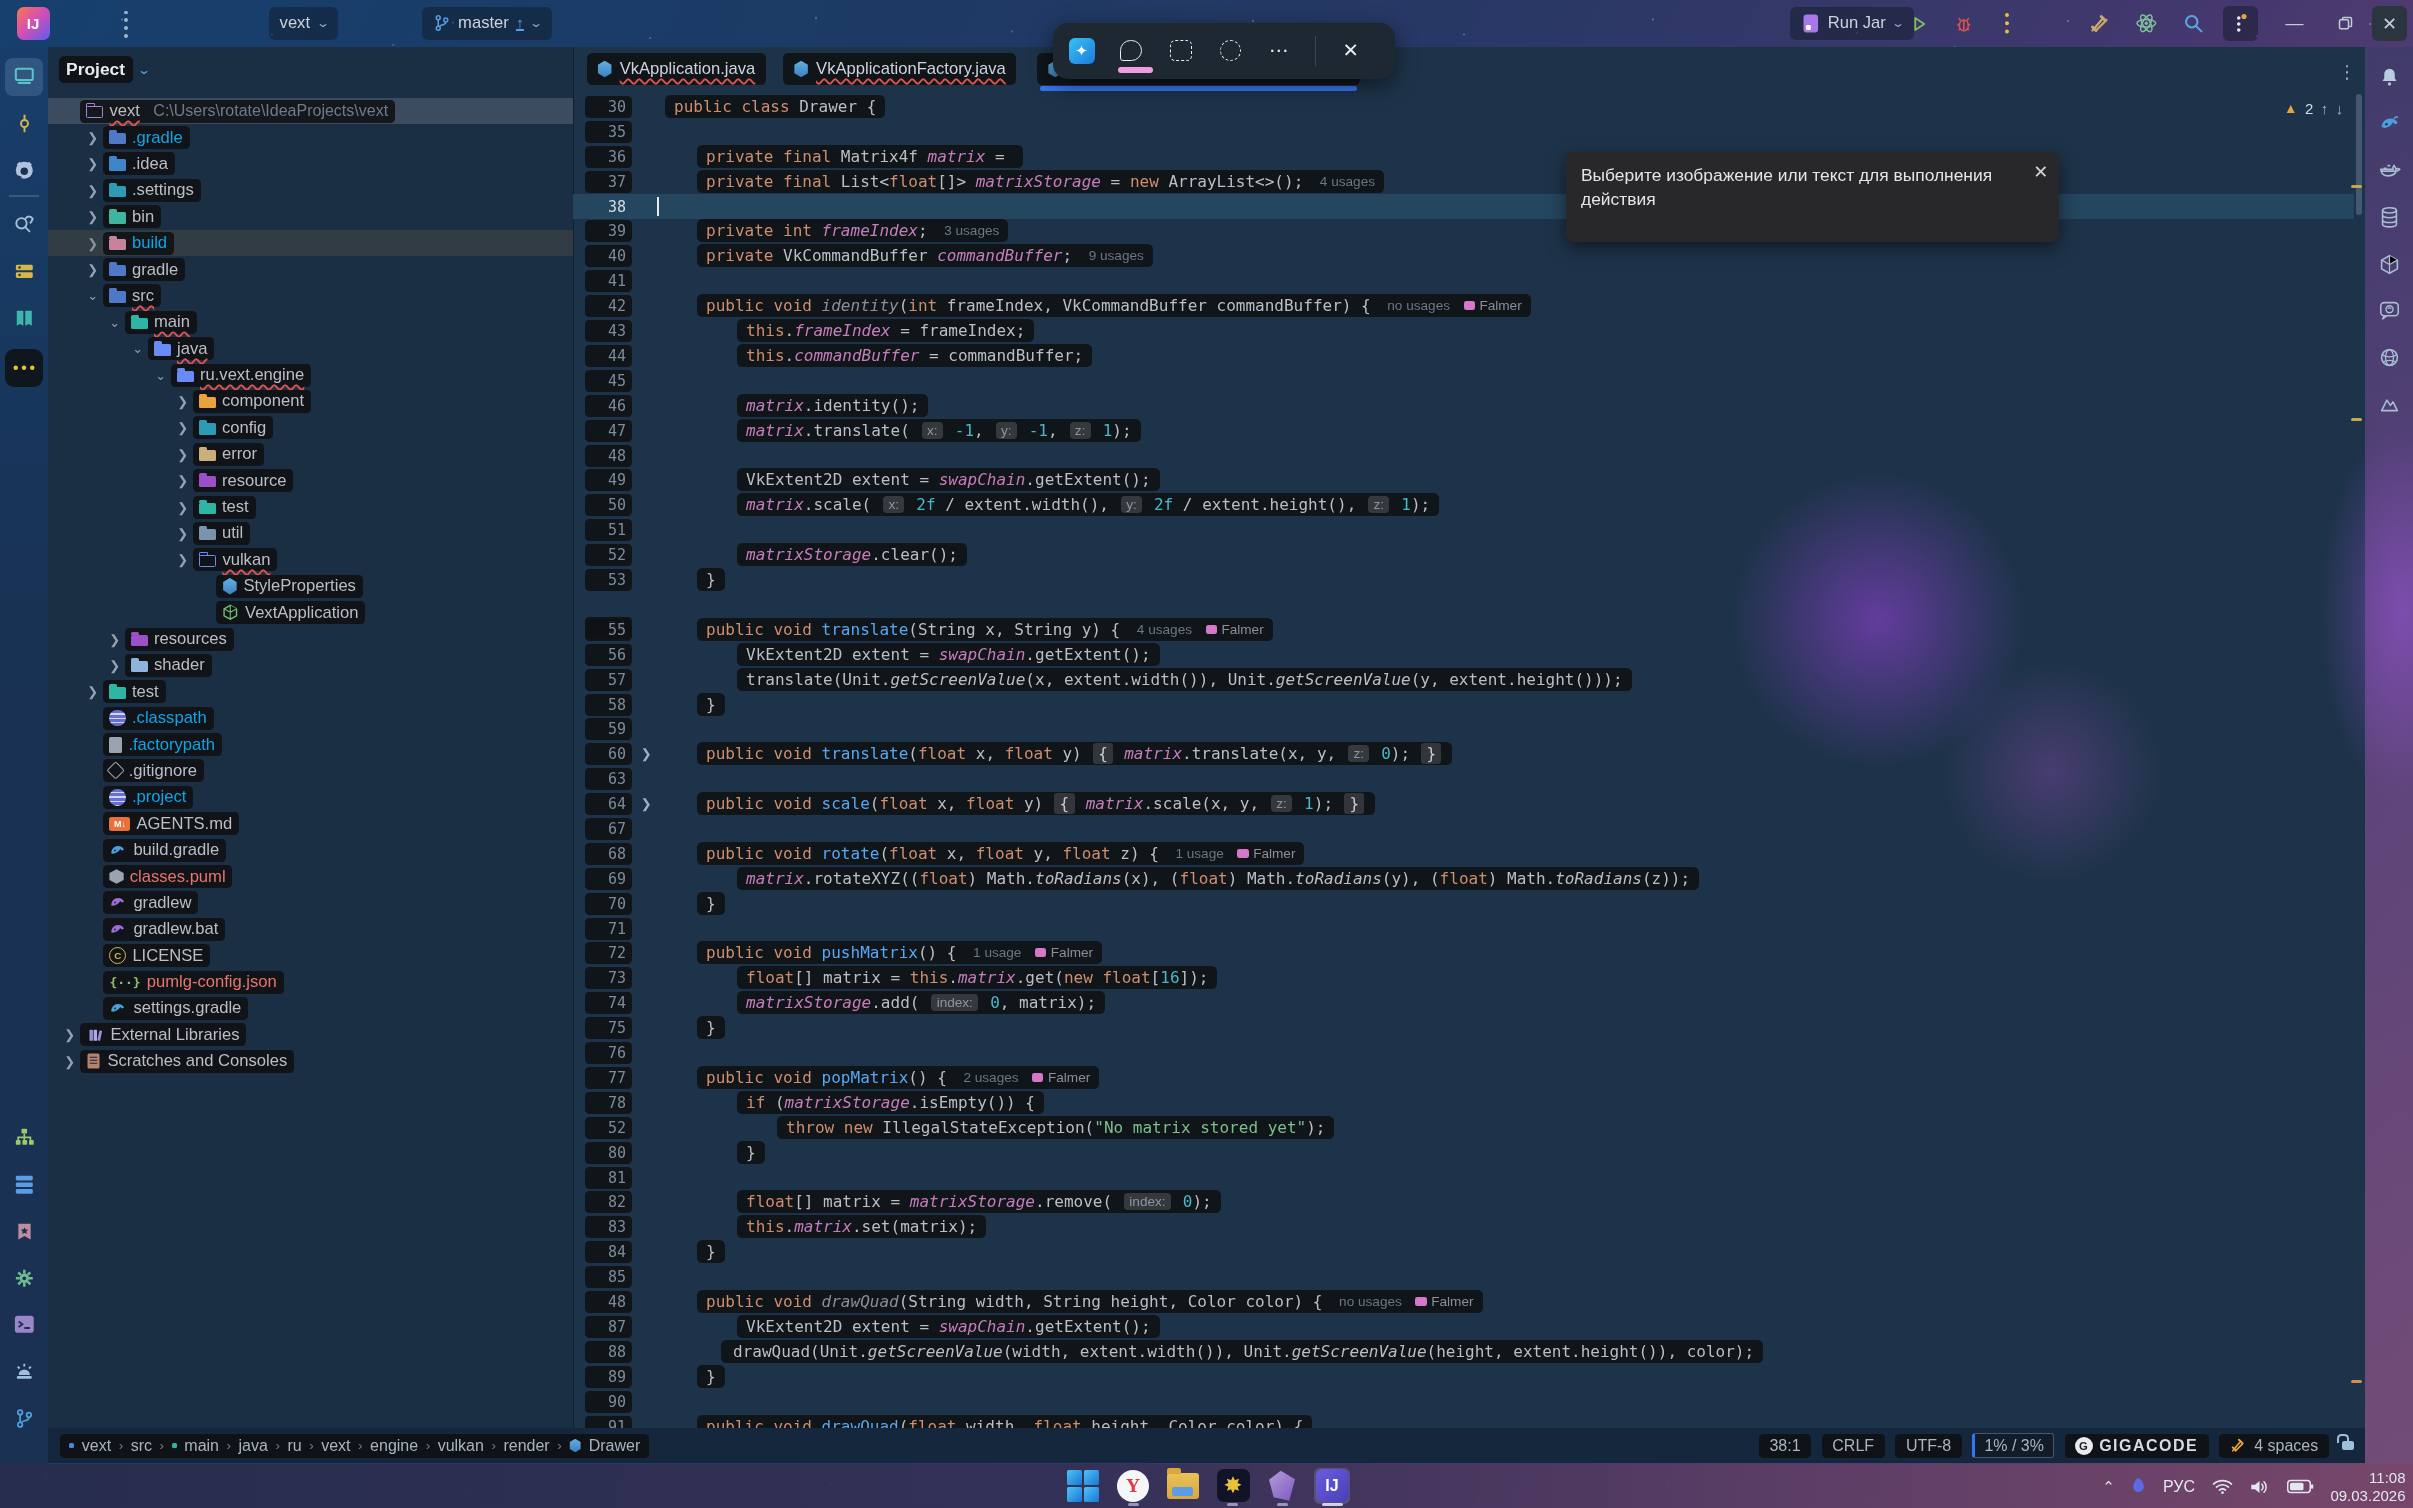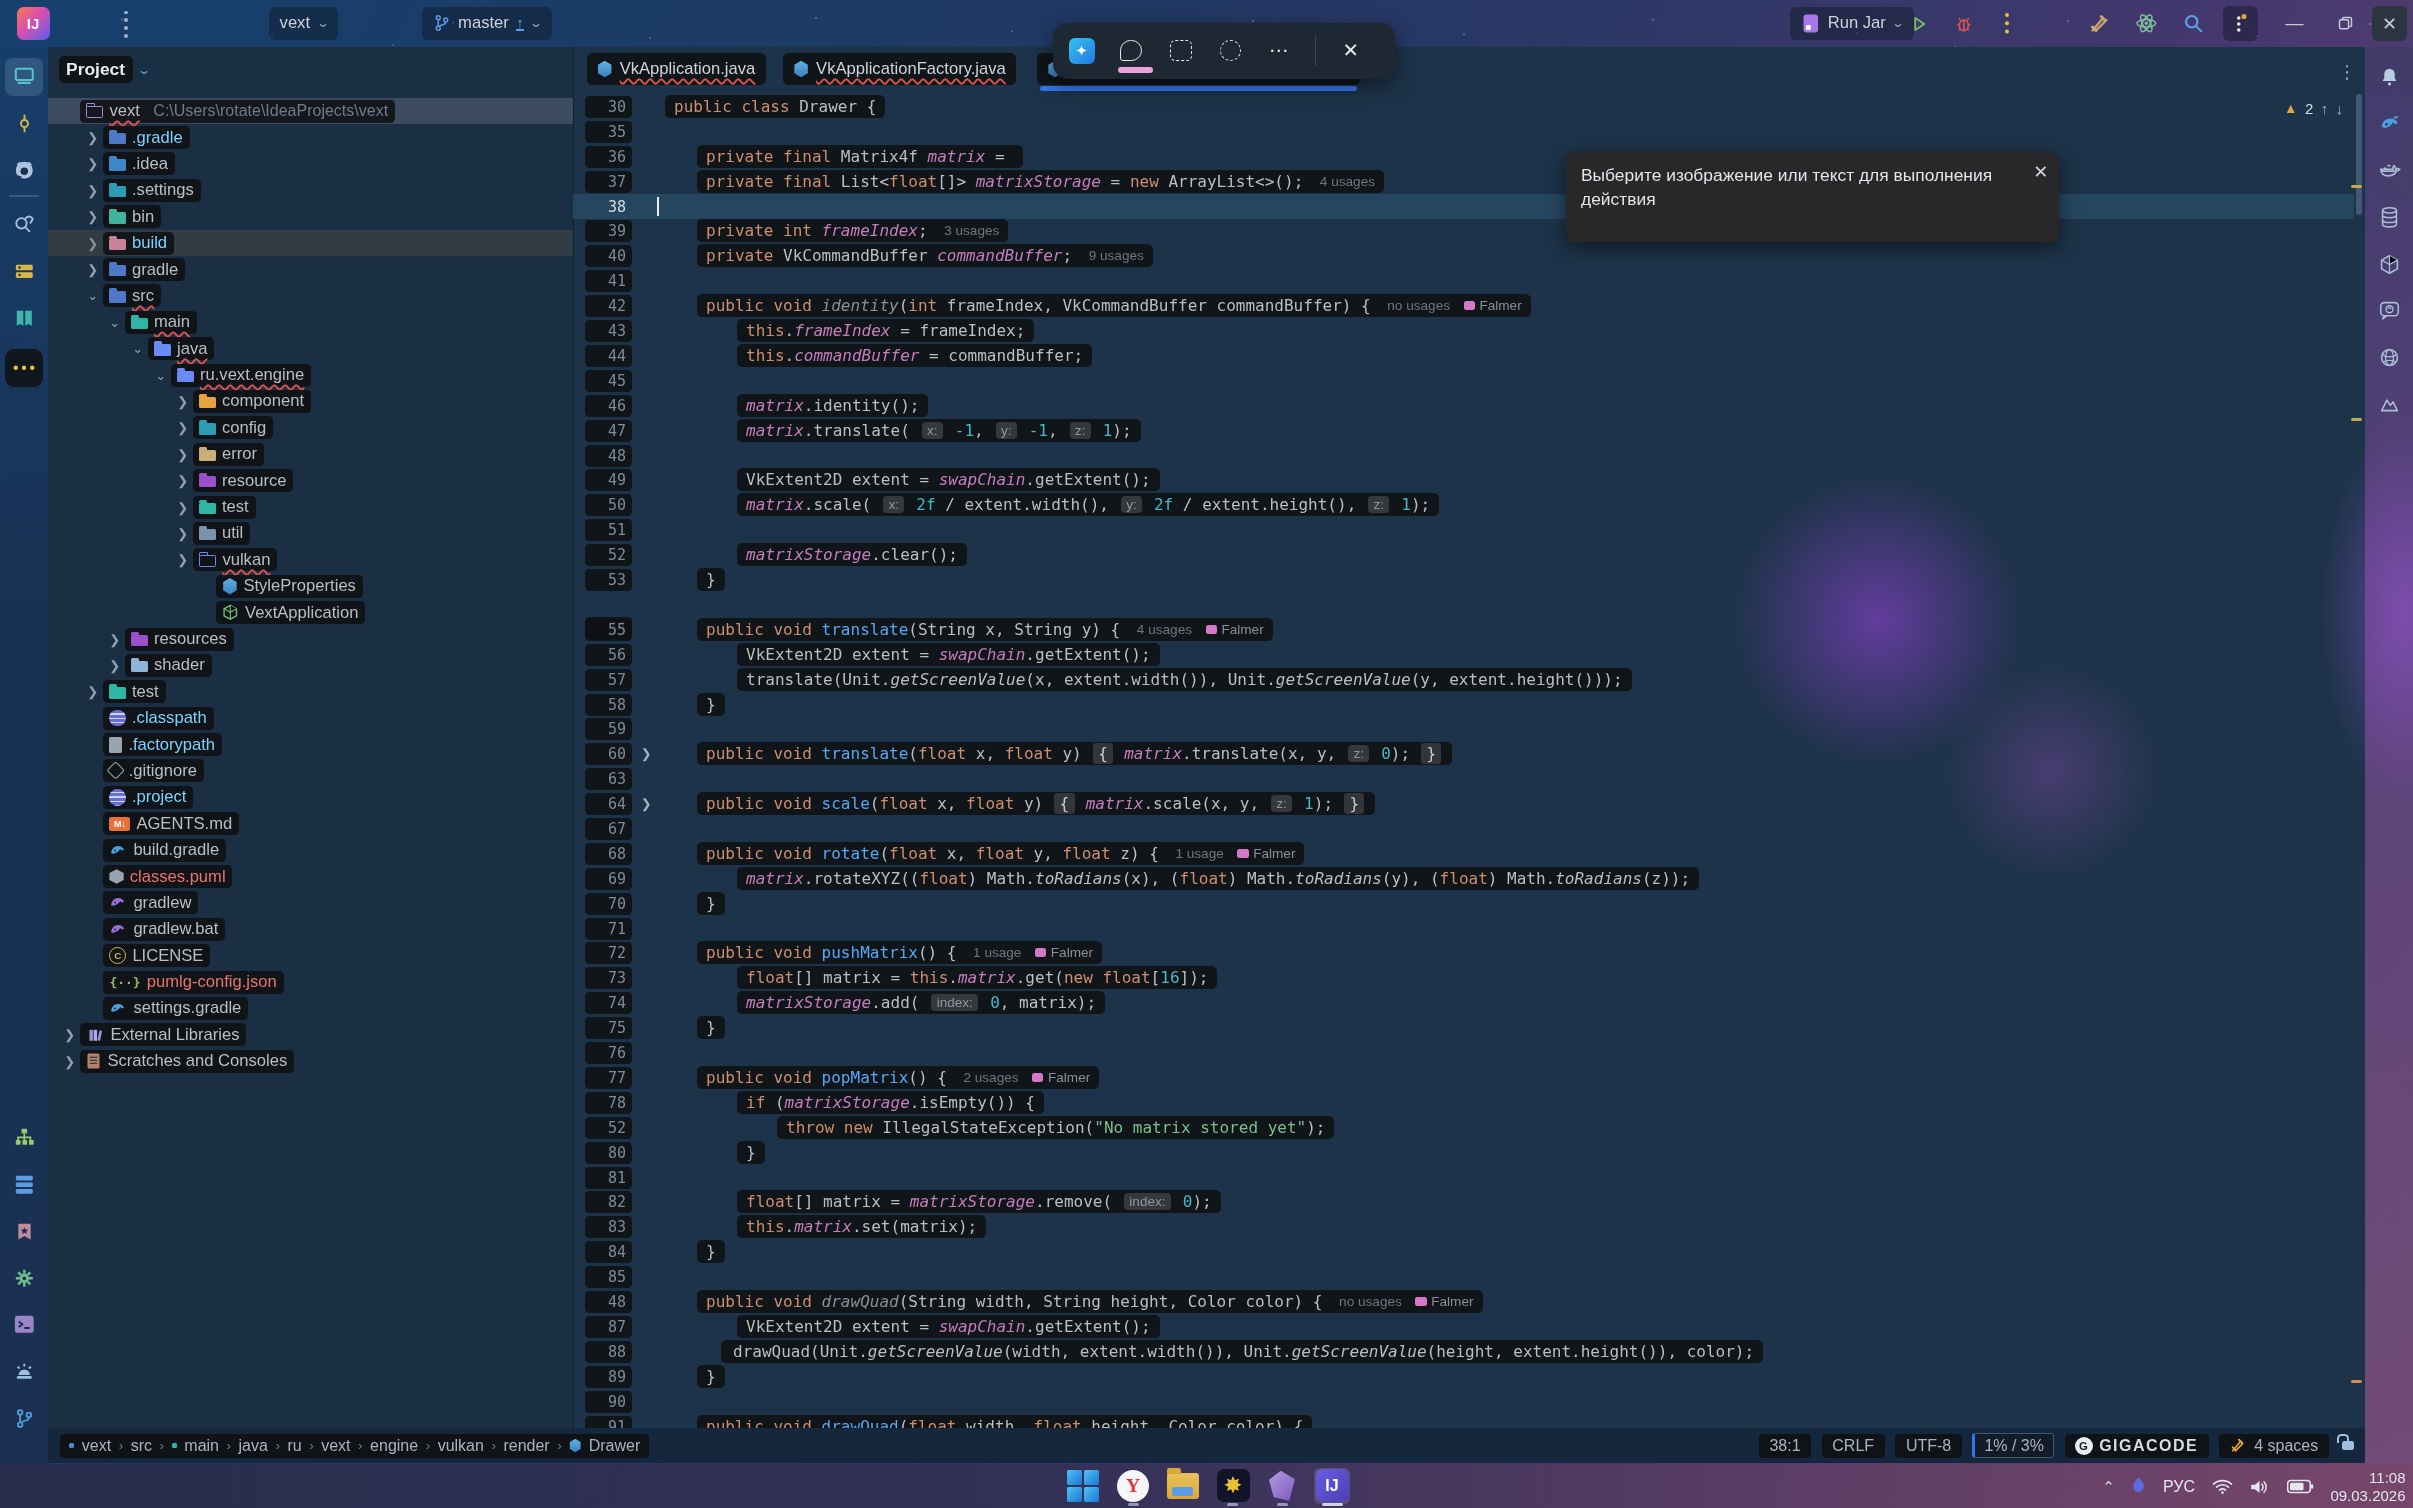--- a/index.html
+++ b/index.html
@@ -68,7 +68,7 @@
   .tchev{width:19.6px;font-size:13px;color:#93A1B0;text-align:center;flex:none;}
   .tlabel{font-size:16.6px;padding:1.5px 6.8px;border-radius:4.5px;display:flex;align-items:center;gap:6px;position:relative;z-index:2;}
   .tpath{color:#6F7B8C;margin-left:7.5px;font-size:16px;}
-  .t-tan{color:#7dd3fc}.t-red{color:#E8746C}.t-def{color:#BCBEC4}
+  .t-tan{color:#0ea5e9}.t-red{color:#E8746C}.t-def{color:#BCBEC4}
   .sq{text-decoration:underline wavy #E0524E;text-decoration-thickness:1.5px;text-underline-offset:3.8px;}
   .folder{position:relative;width:16.6px;height:11.3px;border-radius:1.5px;margin-top:2.3px;flex:none;}
   .folder::before{content:"";position:absolute;left:0;top:-3px;width:7.5px;height:3.8px;border-radius:1.5px 1.5px 0 0;background:inherit;}

